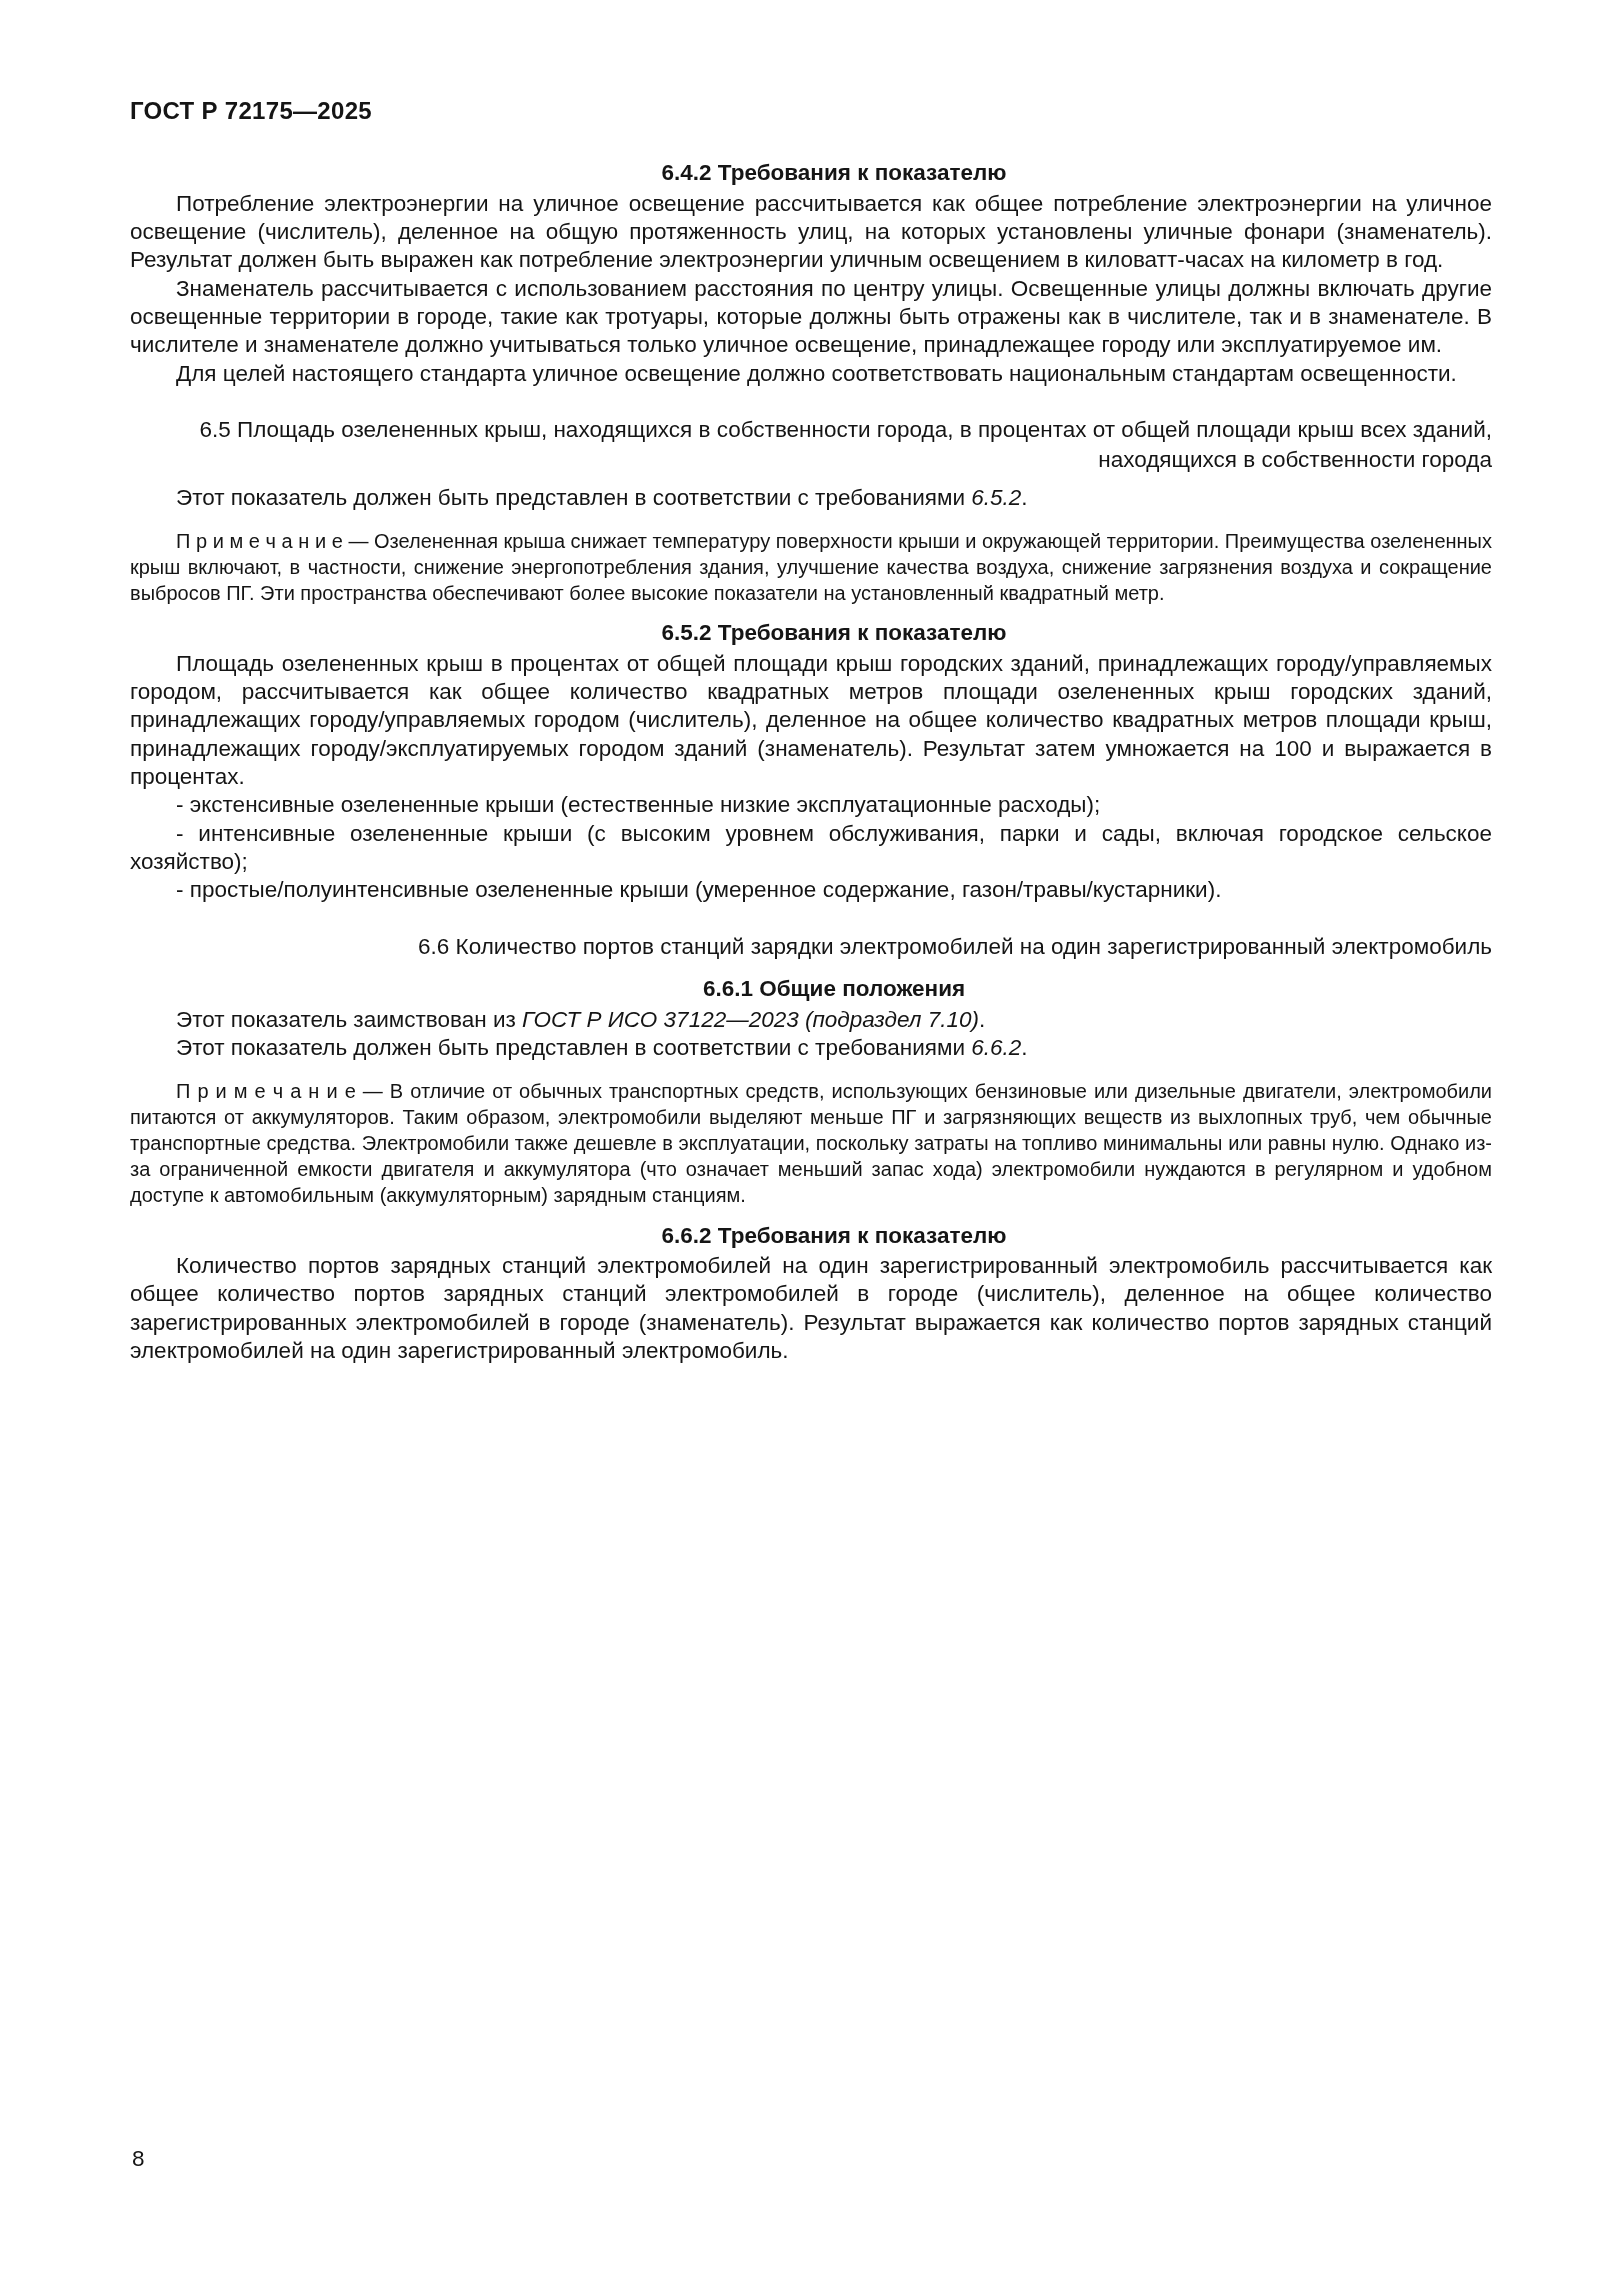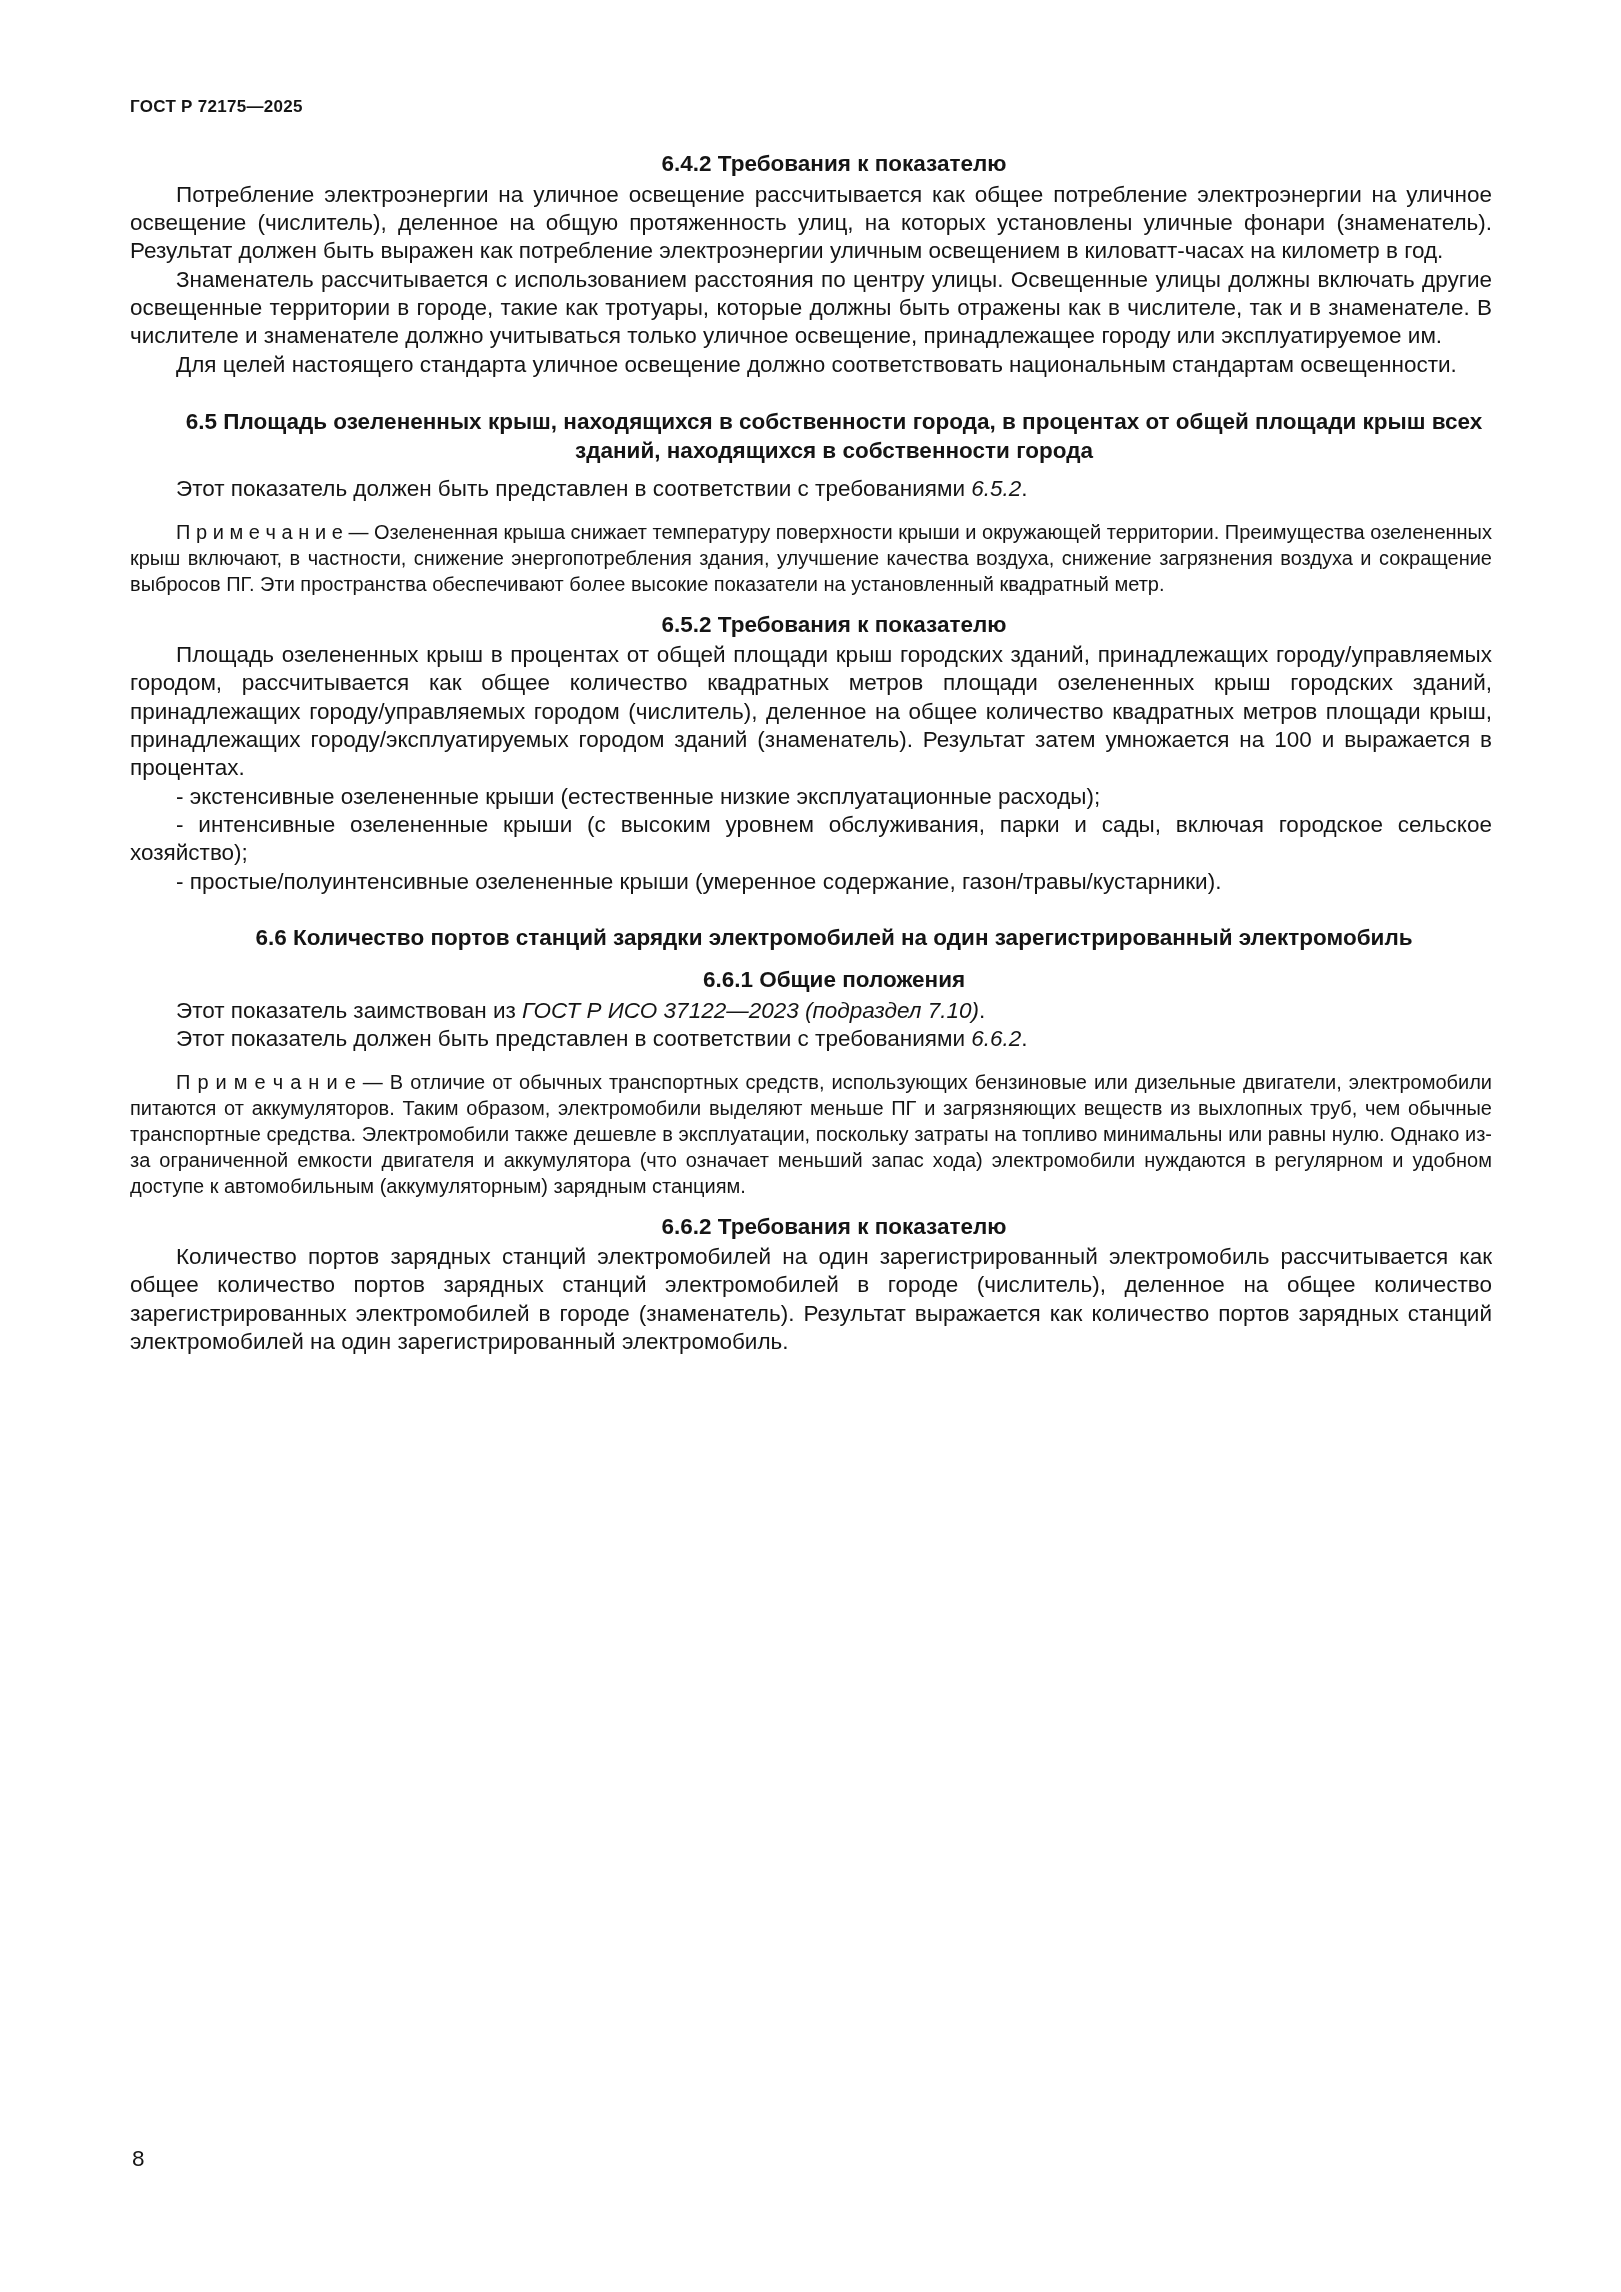--- a/index.html
+++ b/index.html
@@ -16,7 +16,7 @@
     hyphens: auto;
   }
   .doc-header {
-    font-weight: 700; font-size: 17px; letter-spacing: 0.3px;
+    font-weight: 700; font-size: 24px; letter-spacing: 0.3px;
   }
   .doc-body { margin-top: 33px; }
   .para {

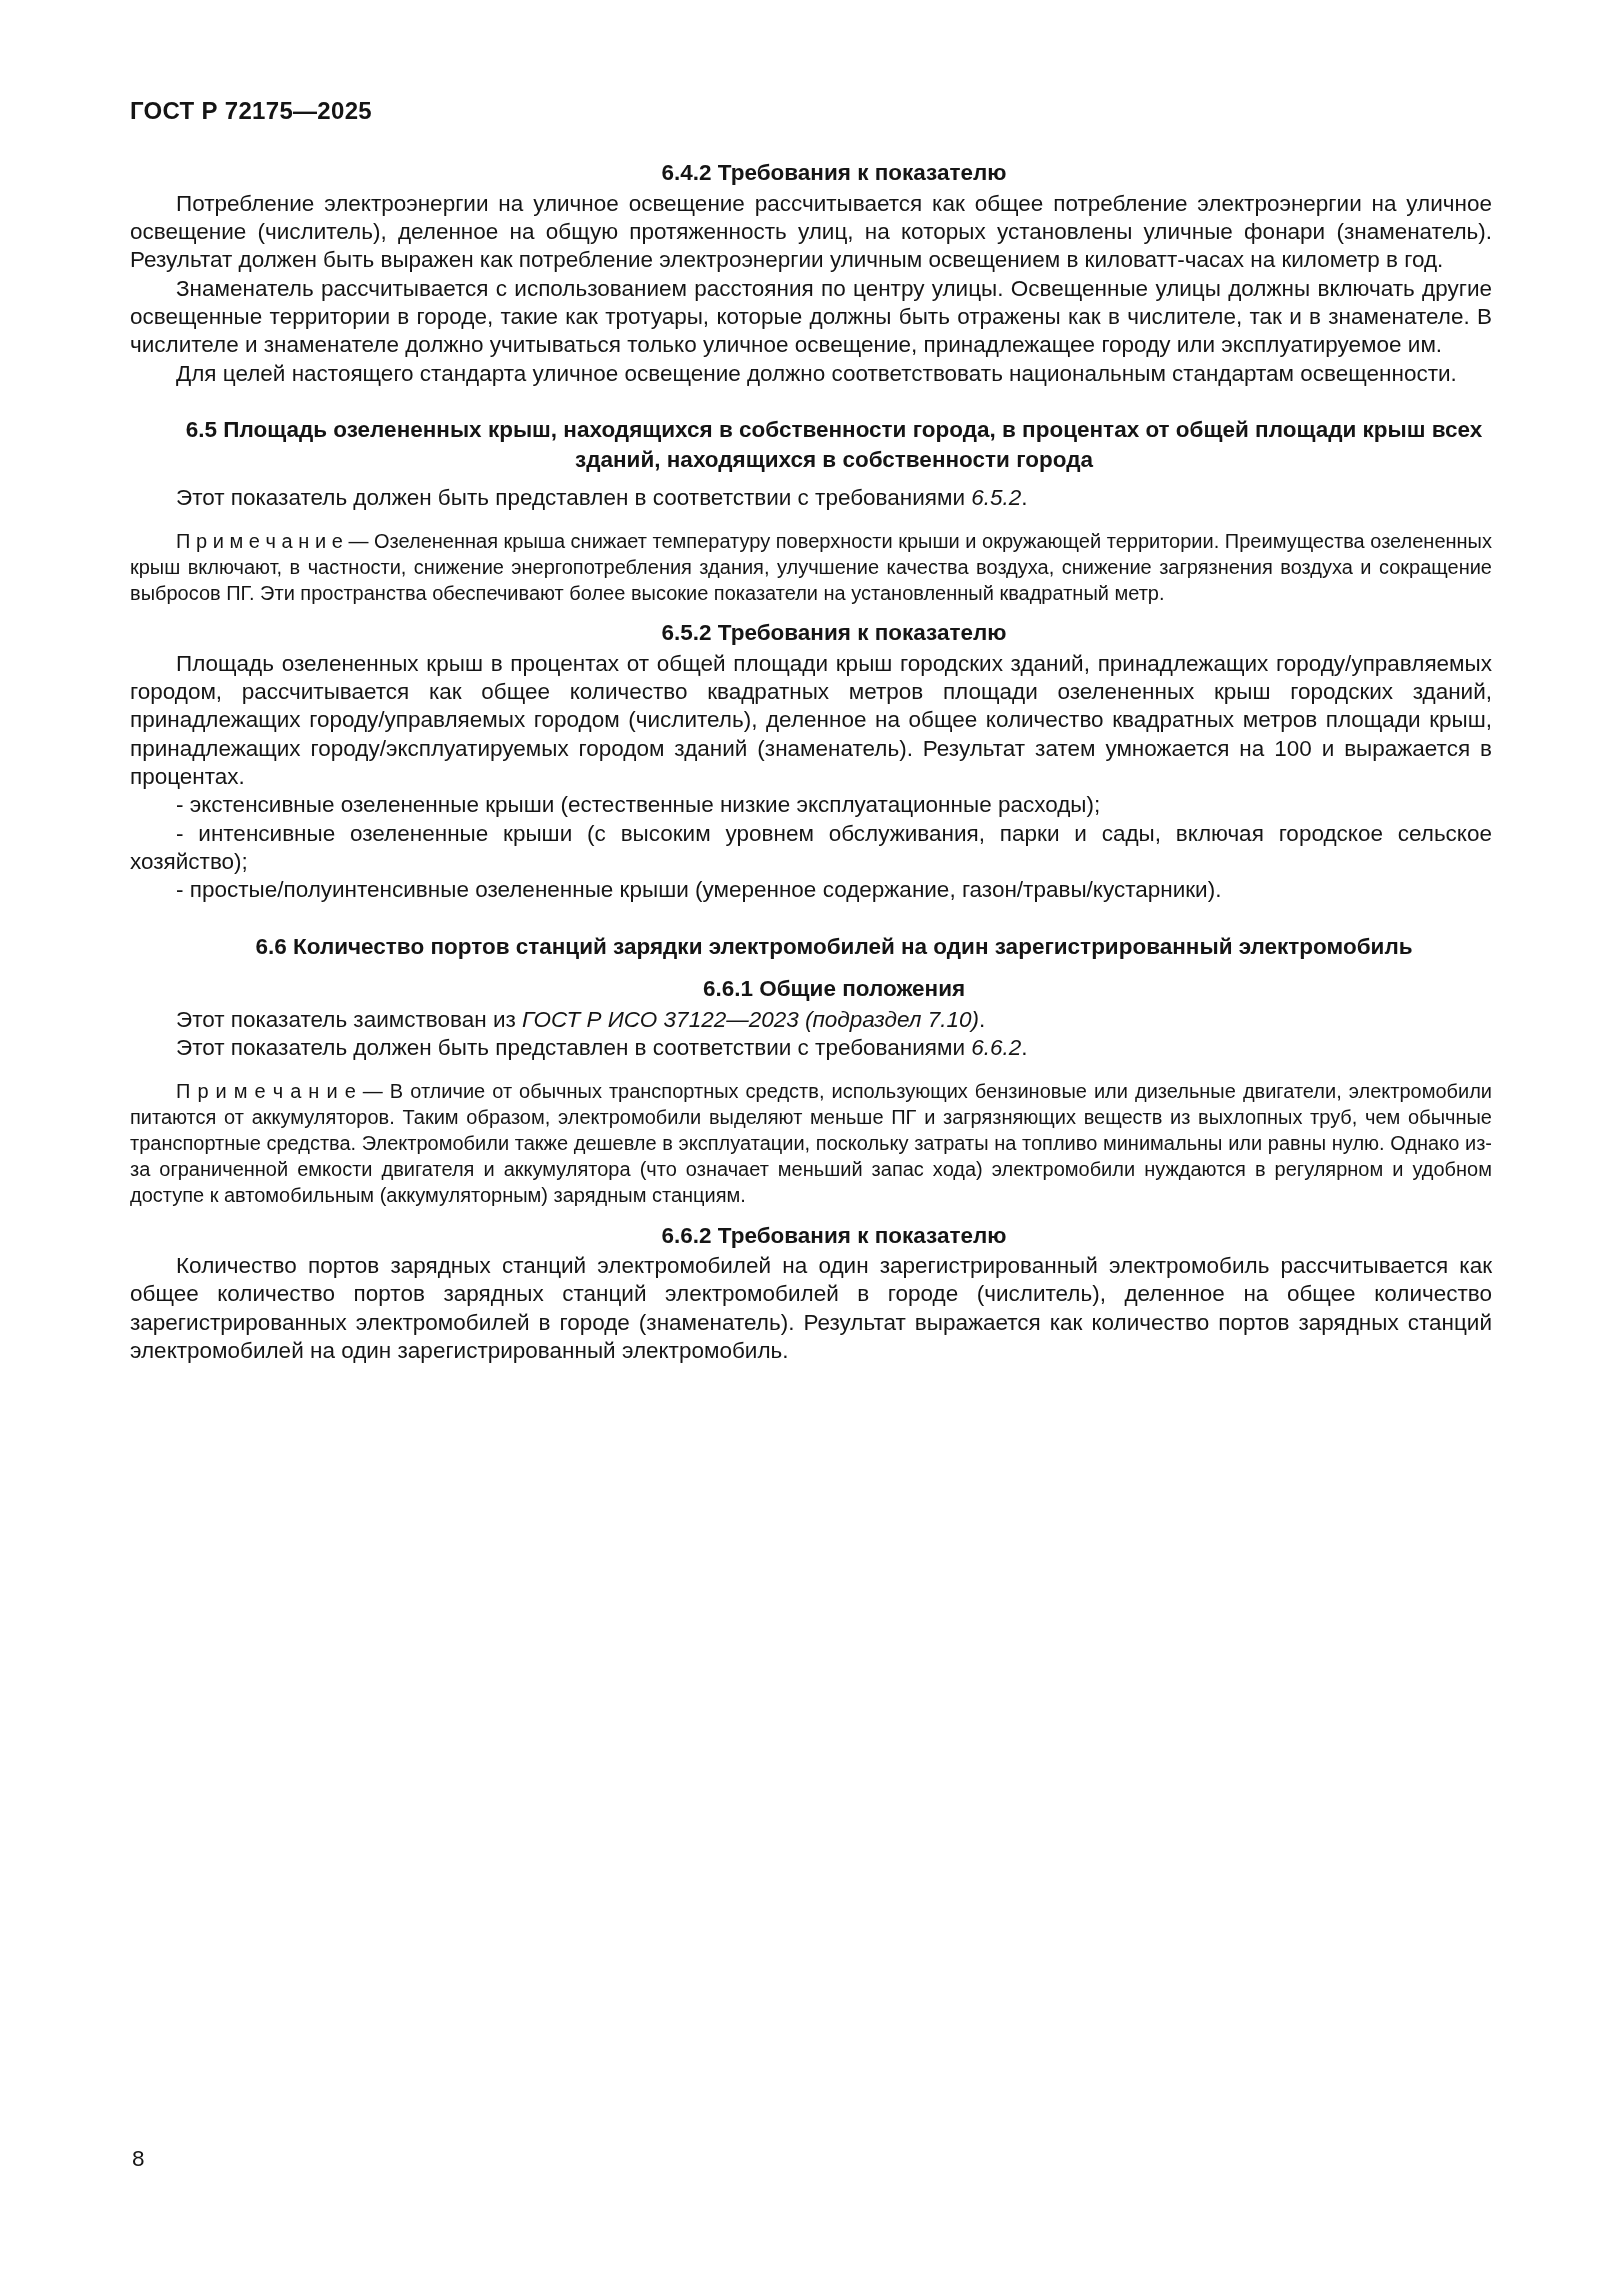--- a/index.html
+++ b/index.html
@@ -23,7 +23,7 @@
     margin: 0; text-align: justify; text-indent: 46px;
   }
   .h2 {
-    margin: 27.4px 0 9.8px 46px; font-weight: 700; text-align: center;
+    margin: 27.4px 0 9.8px 46px; font-weight: 400; text-align: right;
     text-indent: 0; line-height: 1.3;
   }
   .h3 {

